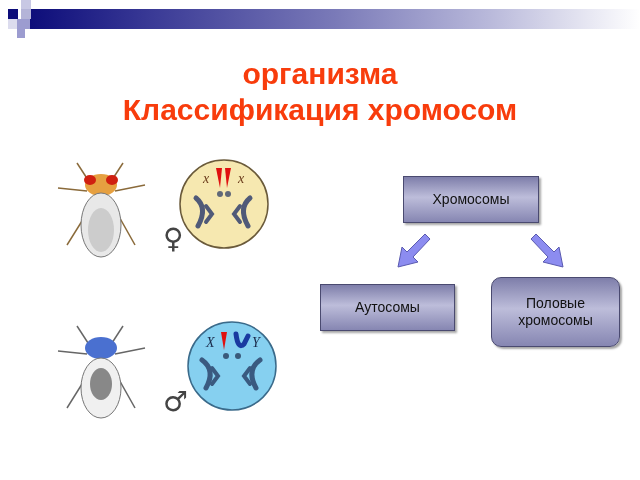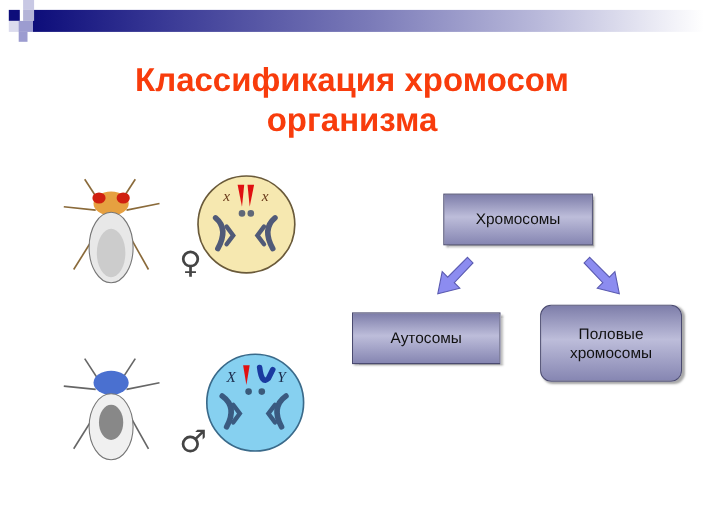--- a/index.html
+++ b/index.html
@@ -30,8 +30,8 @@
 <div class="sq" style="left:17px;top:29px;width:8px;height:9px;background:#9c9cd0;"></div>
 
 <div class="title">
+  <span class="title-line">организма</span>
   <span class="title-line">Классификация хромосом</span>
-  <span class="title-line">организма</span>
 </div>
 
 <div class="box" style="left:403px;top:176px;width:134px;height:45px;">

